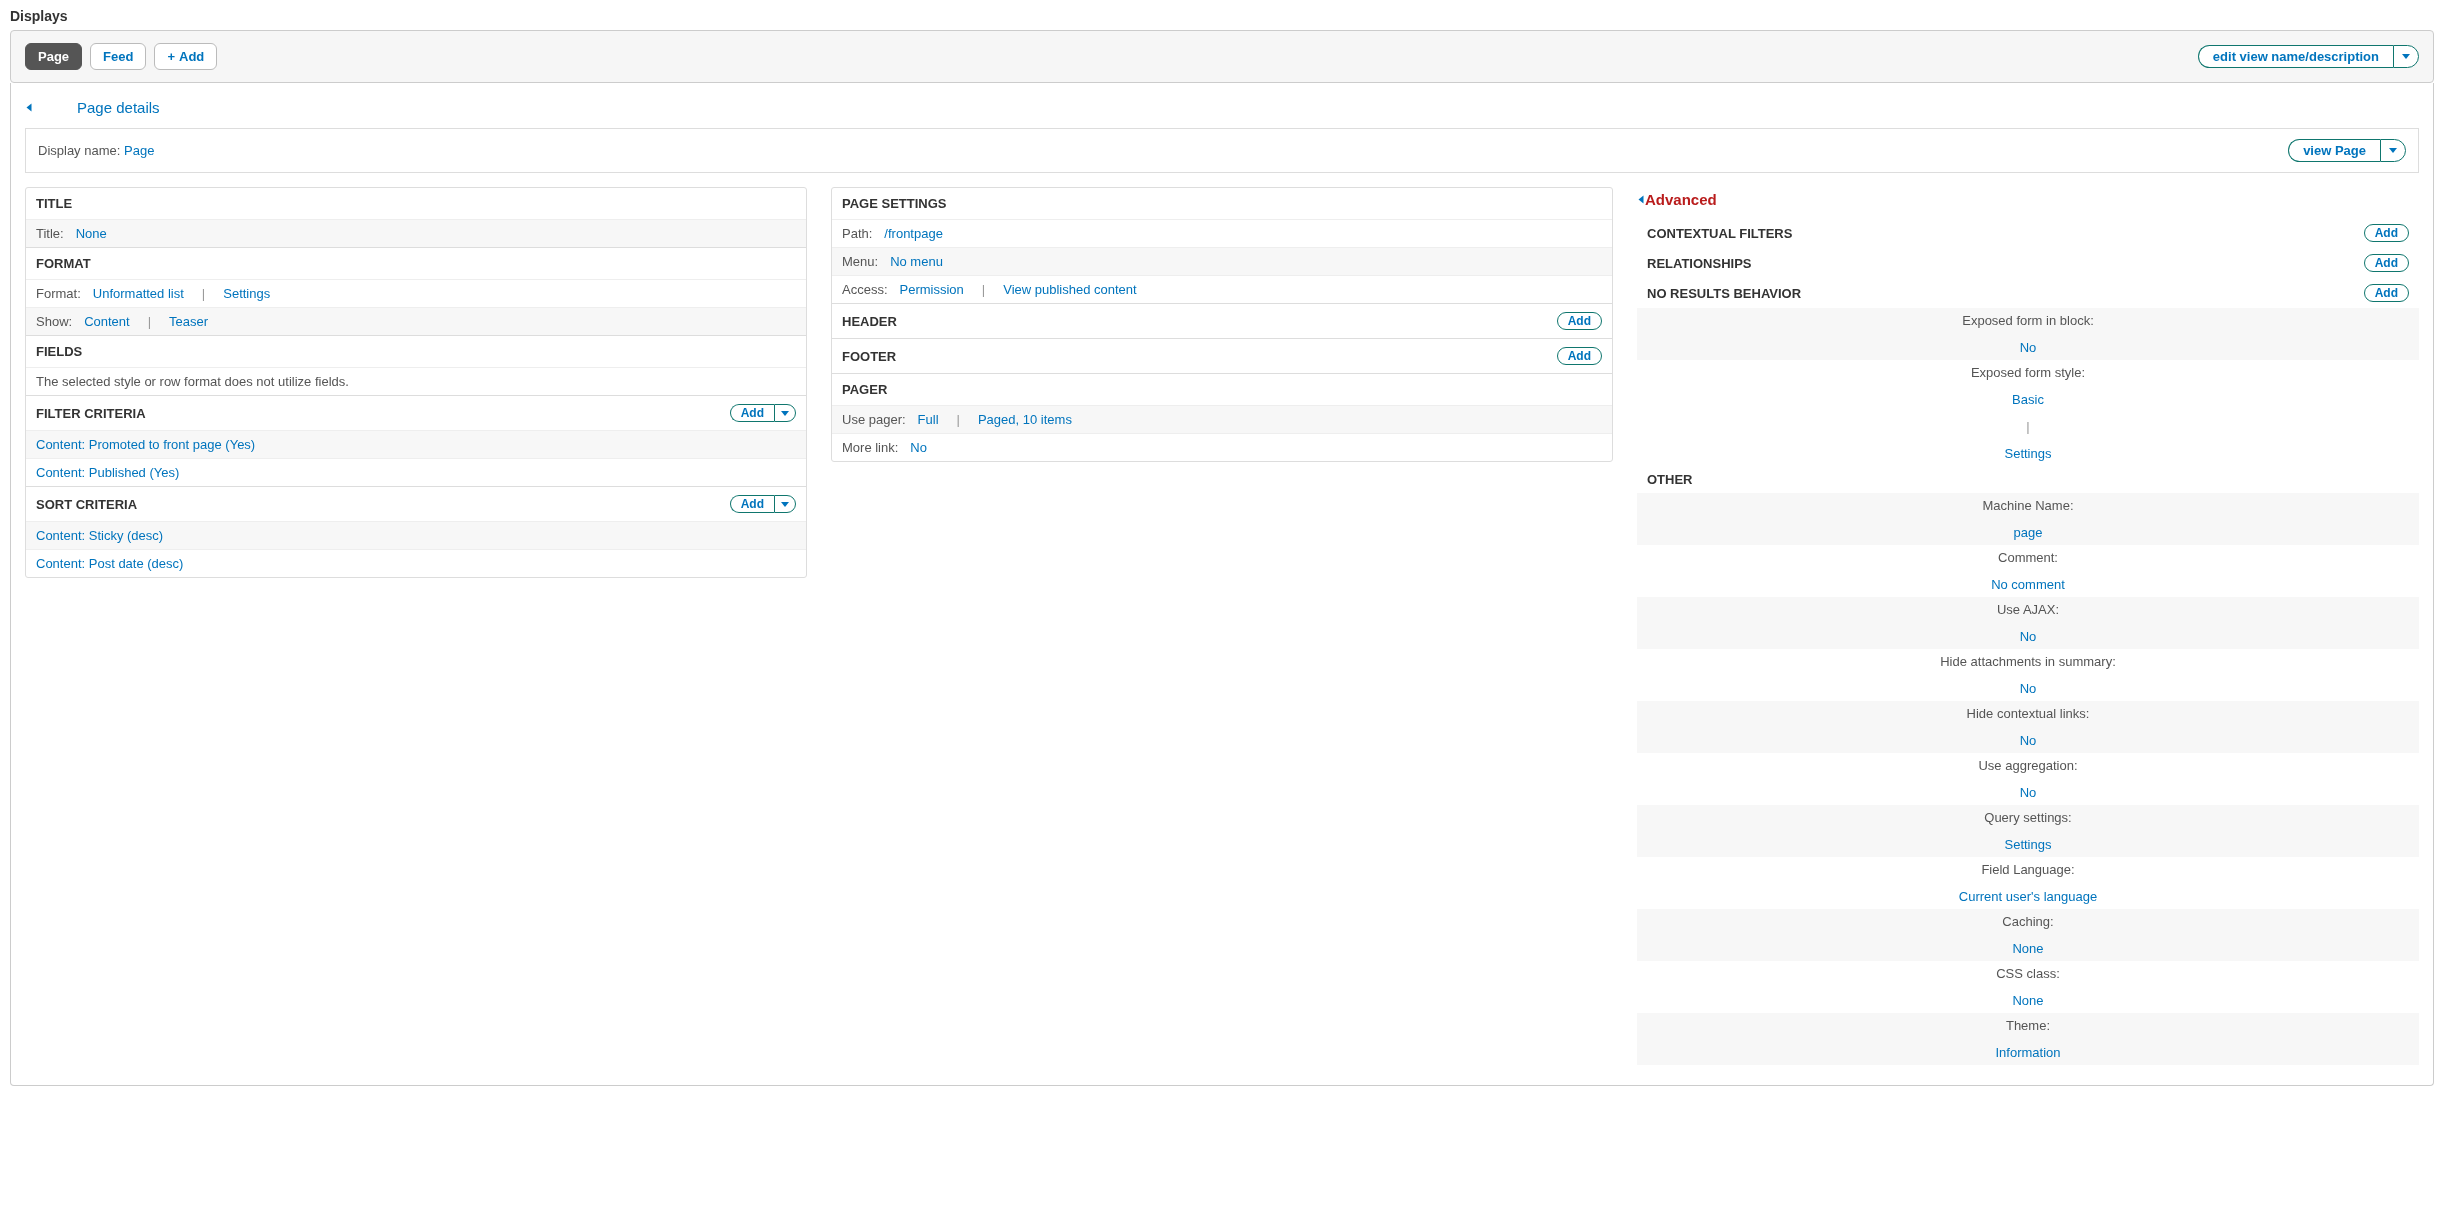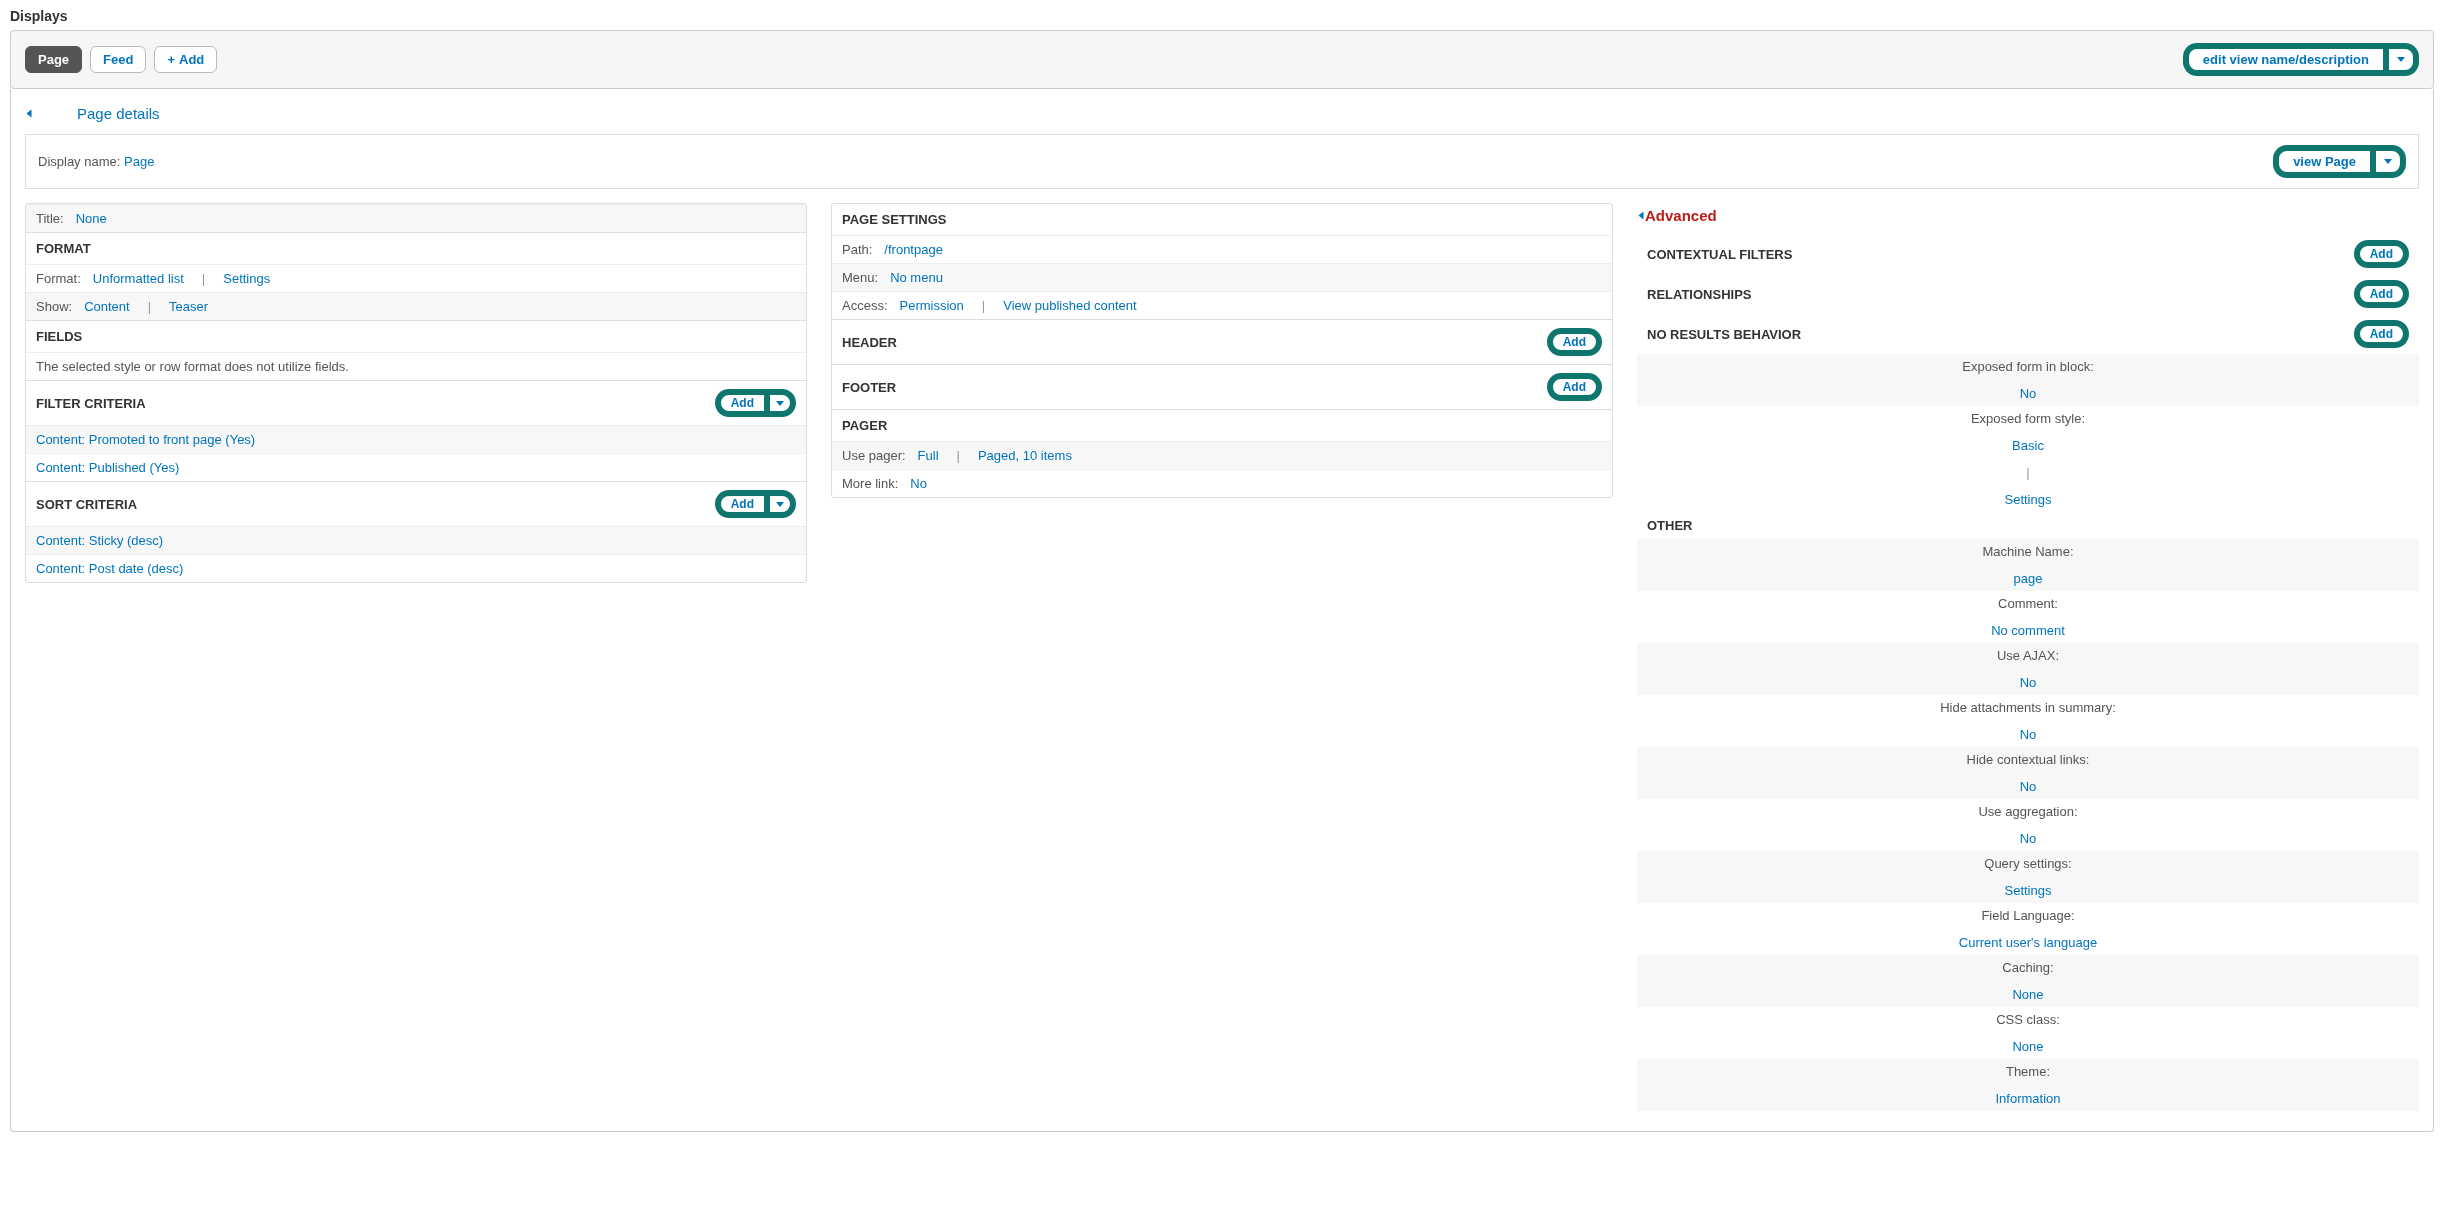--- a/index.html
+++ b/index.html
@@ -10,7 +10,7 @@
 .tab { display: inline-flex; align-items: center; padding: 5px 12px; border-radius: 6px; border: 1px solid #bbb; background: #fff; color: #0074bd; font-weight: bold; cursor: pointer; font-size: 13px; }
 .tab.active { background: #555; color: #fff; border-color: #555; }
 .tab .plus { color: #0074bd; font-weight: bold; margin-right: 4px; }
-.btn-outline { border: 6px solid #0f766e; border-radius: 14px; padding: 3px 14px; background: #fff; color: #0074bd; font-weight: bold; cursor: pointer; font-size: 13px; display: inline-flex; align-items: center; gap: 6px; }
+.btn-outline { border: 1px solid #0f766e; border-radius: 14px; padding: 3px 14px; background: #fff; color: #0074bd; font-weight: bold; cursor: pointer; font-size: 13px; display: inline-flex; align-items: center; gap: 6px; }
 .btn-outline.small { padding: 1px 10px; font-size: 12px; }
 .btn-split { display: inline-flex; }
 .btn-split .main { border-right: none; border-top-right-radius: 0; border-bottom-right-radius: 0; }

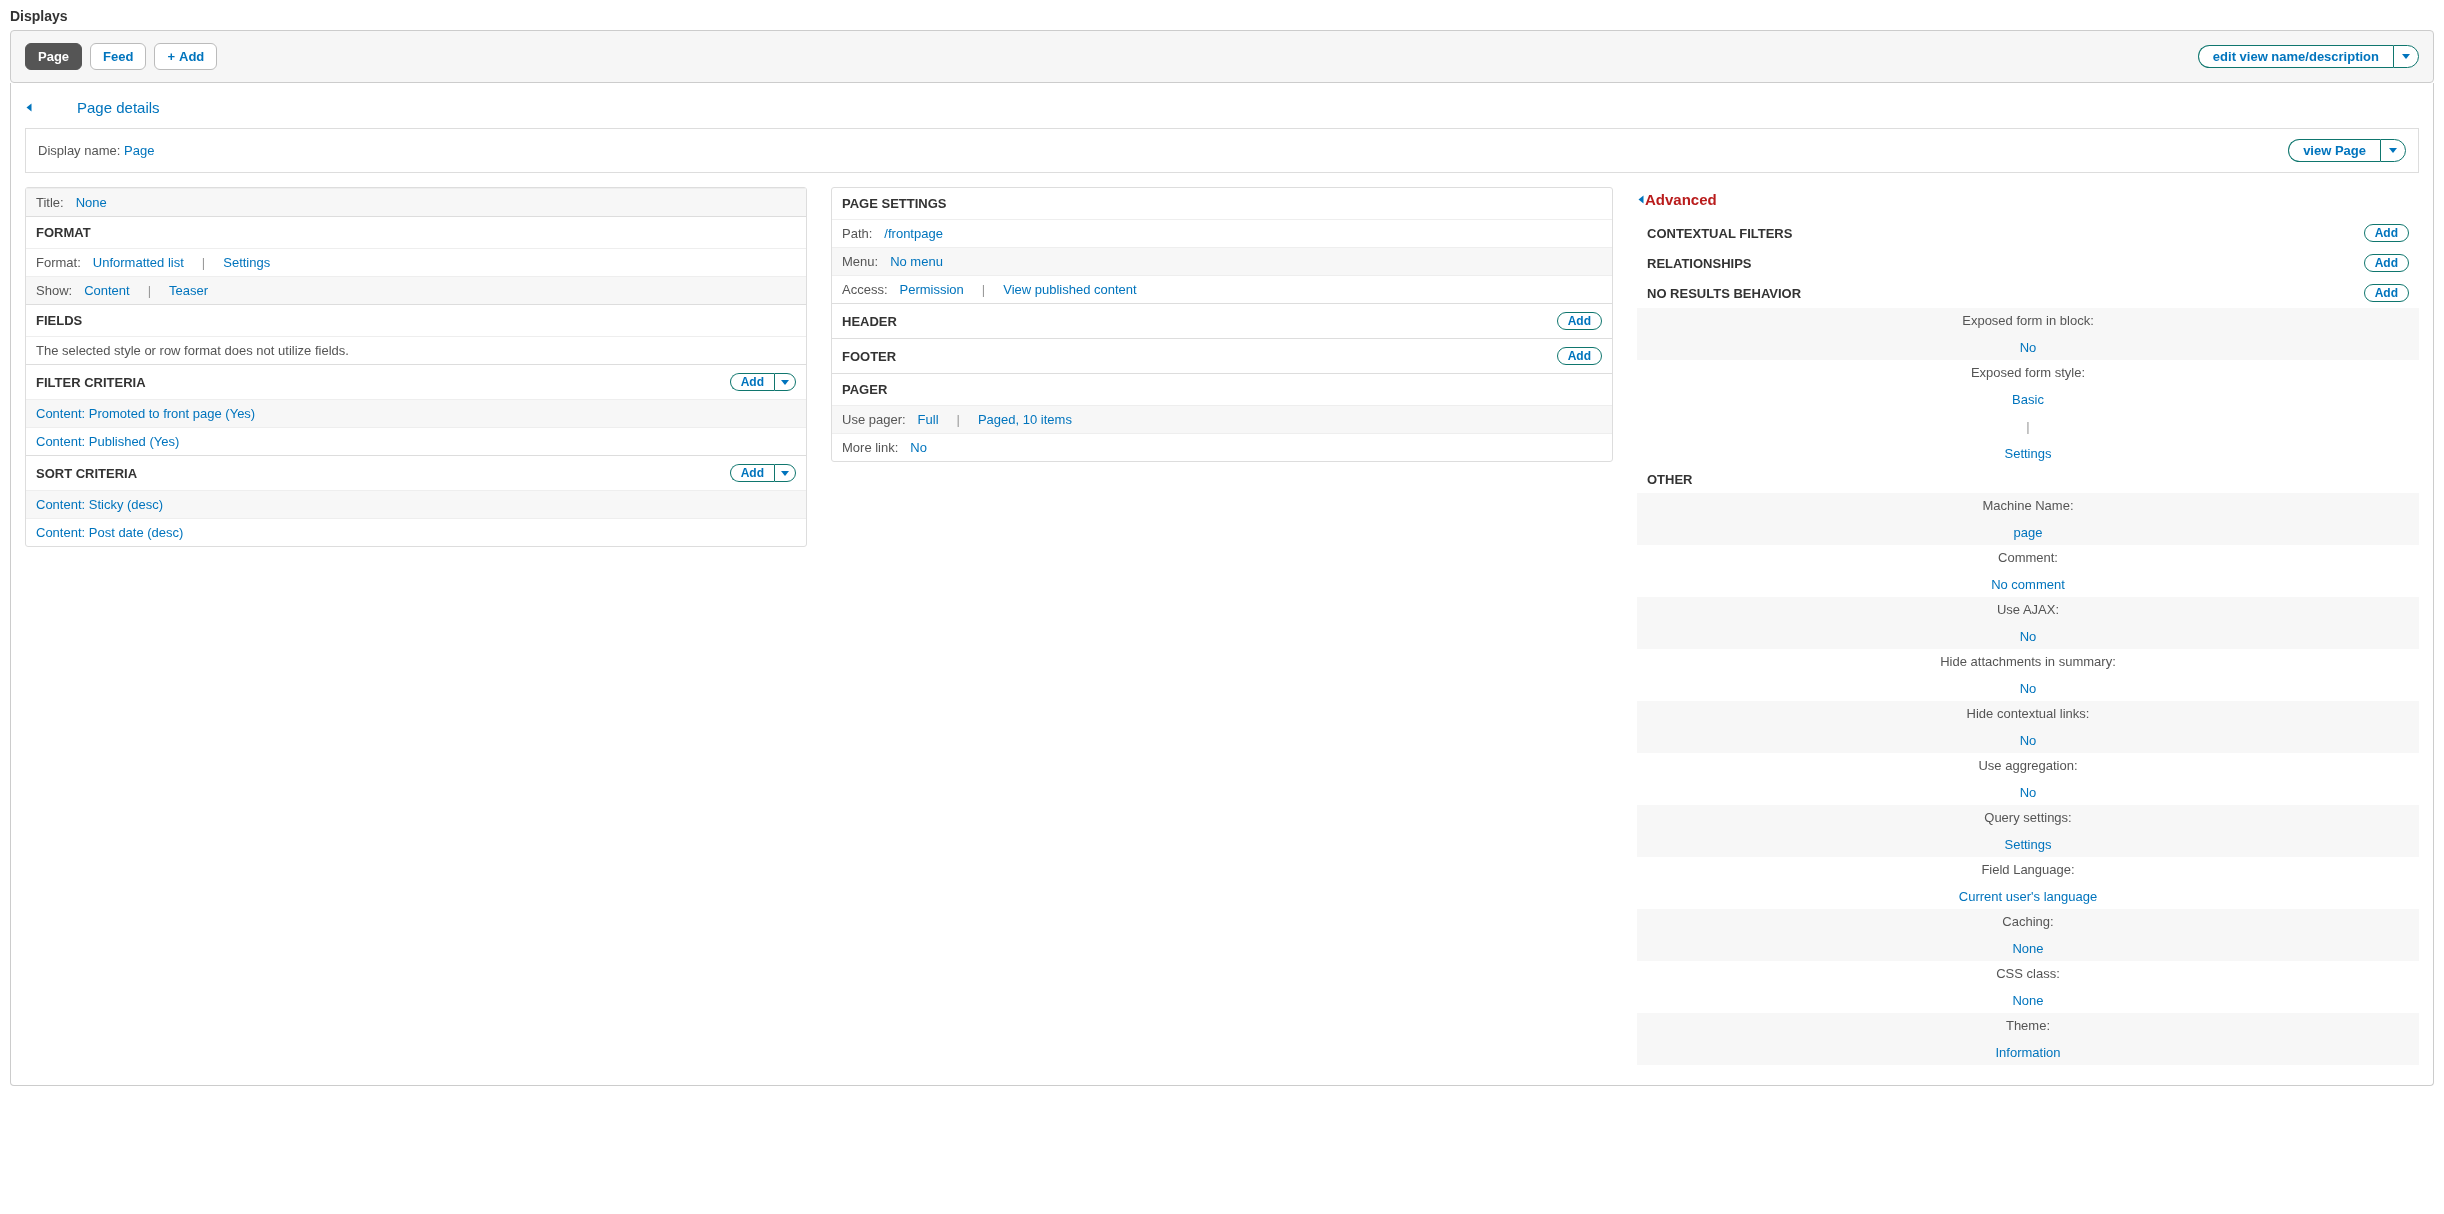--- a/index.html
+++ b/index.html
@@ -86,6 +86,7 @@
 
     <div class="col">
       <div class="panel">
+        <div class="panel-head">TITLE</div>
         <div class="panel-row alt">
           <span class="lbl">Title:</span>
           <span class="link">None</span>

